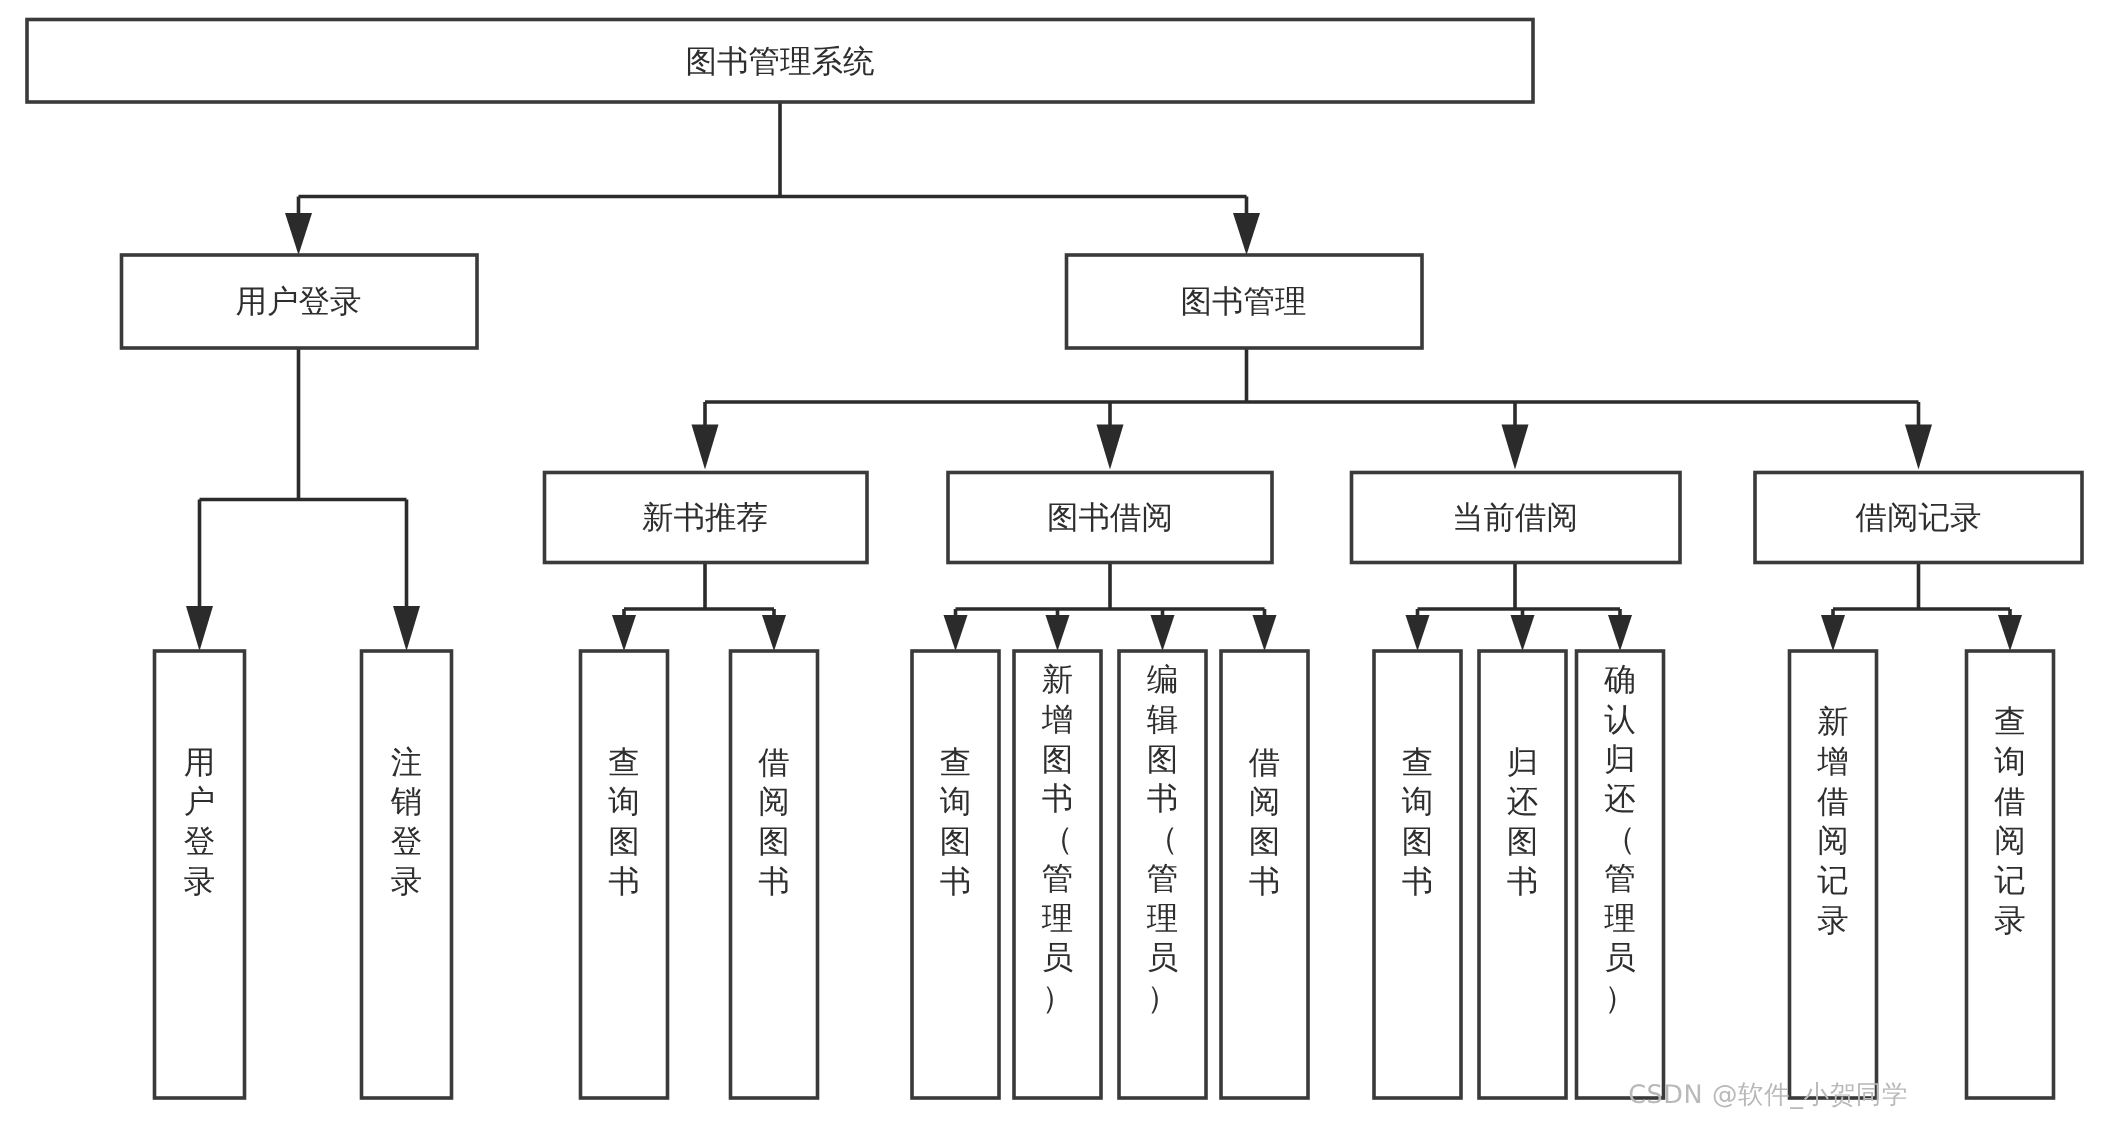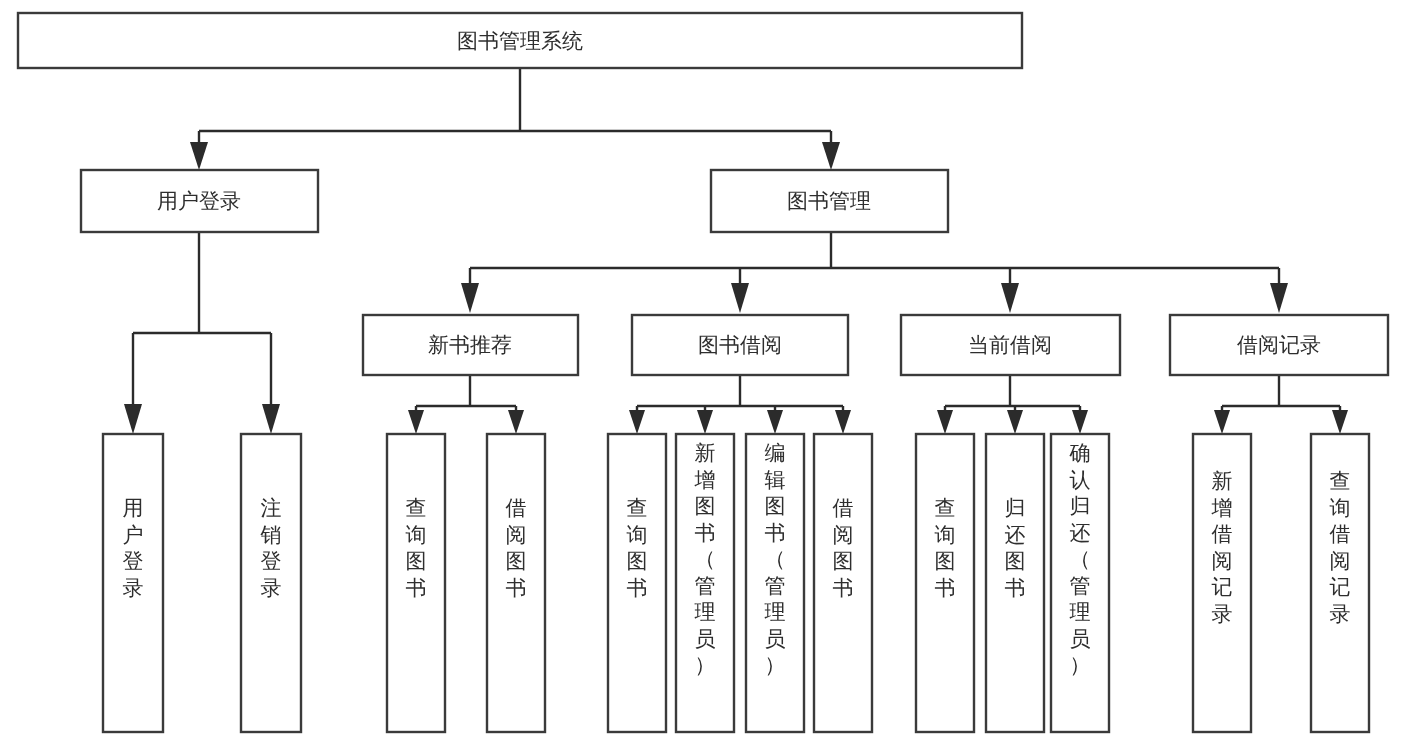--- a/index.html
+++ b/index.html
@@ -229,6 +229,7 @@
 
   </svg>
 
+  <div class="watermark">CSDN @软件_小贺同学</div>
 </div>
 
 </body></html>

